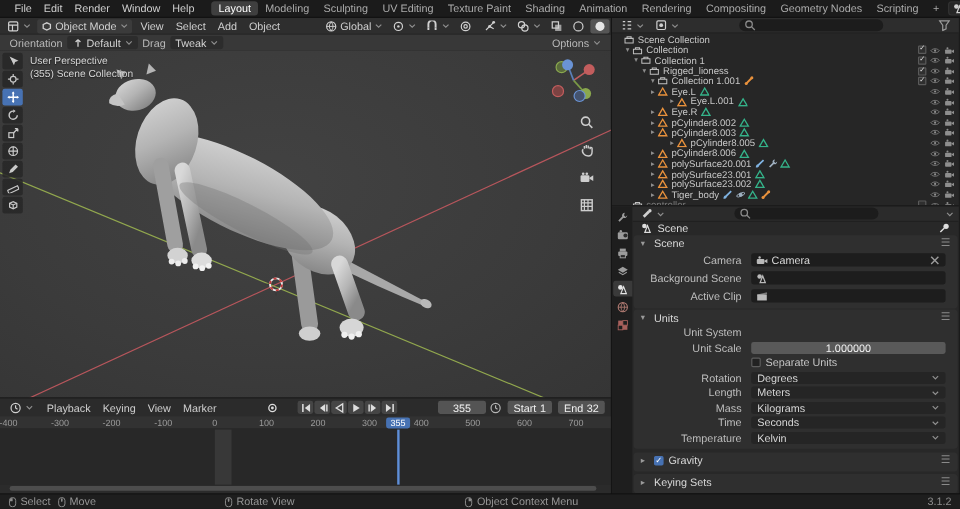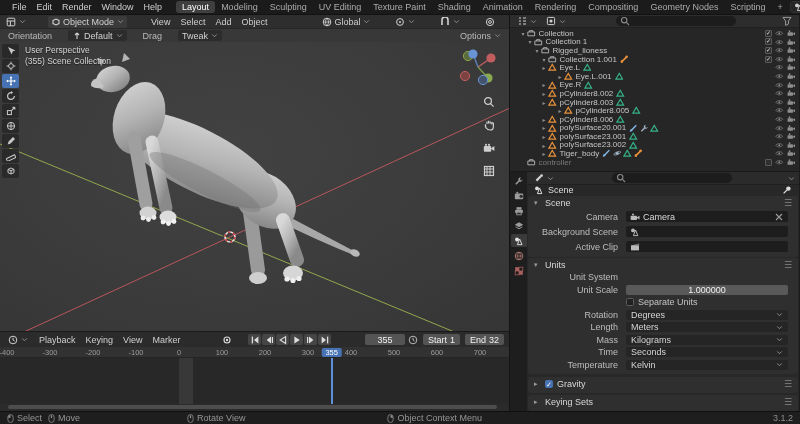--- a/index.html
+++ b/index.html
@@ -26,7 +26,7 @@
   .right-col { width:289px; display:flex; flex-direction:column; }
 
   
-  .vp-header { height:14px; background:#2e2e2e; display:flex; align-items:center; gap:19px; padding:0 3px; border-bottom:1px solid #272727; }
+  .vp-header { height:14px; background:#2e2e2e; display:flex; align-items:center; gap:2px; padding:0 3px; border-bottom:1px solid #272727; }
   .hdr-btn { display:flex; align-items:center; gap:2px; padding:0 3px; height:12px; border-radius:2px; color:#d0d0d0; white-space:nowrap; }
   .hdr-btn.box { background:#3b3b3b; }
   .hdr-btn.active-shading { background:#555; }

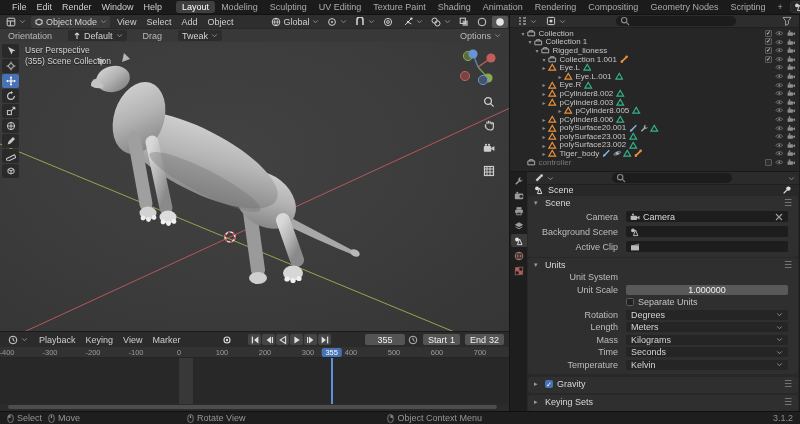--- a/index.html
+++ b/index.html
@@ -30,7 +30,7 @@
   .hdr-btn { display:flex; align-items:center; gap:2px; padding:0 3px; height:12px; border-radius:2px; color:#d0d0d0; white-space:nowrap; }
   .hdr-btn.box { background:#3b3b3b; }
   .hdr-btn.active-shading { background:#555; }
-  .vp-tools { height:13px; background:#383838; display:flex; align-items:center; gap:16px; padding:0 8px; color:#b9b9b9; }
+  .vp-tools { height:13px; background:#383838; display:flex; align-items:center; gap:4px; padding:0 8px; color:#b9b9b9; }
   .vp-tools .dd { display:flex; align-items:center; gap:2px; background:#2c2c2c; border-radius:2px; height:11px; padding:0 4px; color:#d2d2d2; }
   .canvas { position:relative; flex:1; background:radial-gradient(ellipse at 45% 38%, #424242 0%, #3b3b3b 60%, #353535 100%); overflow:hidden; }
   .canvas > svg.scene { position:absolute; inset:0; }

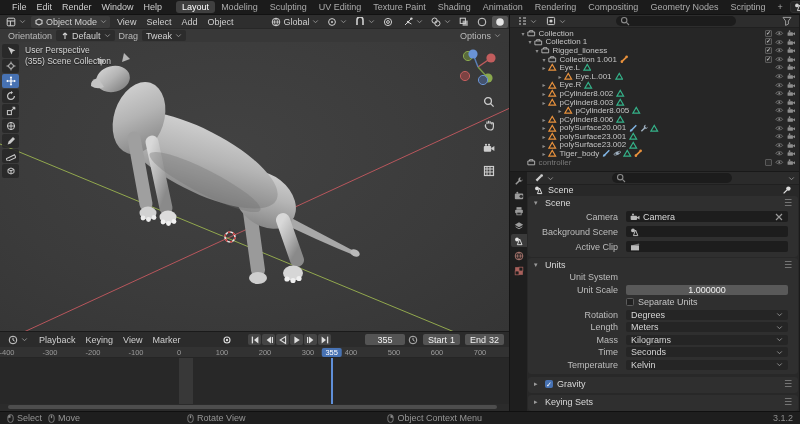--- a/index.html
+++ b/index.html
@@ -685,6 +685,16 @@
         <span class="icon" style="color:#9a9a9a"></span>
       </div>
       <div class="outl-rows" id="outl-rows">
+          <div class="outl-row" style="padding-left: 2px;">
+            <span class="twisty"></span>
+            <span class="icon " style="color: rgb(192, 192, 192);">
+              <svg viewBox="0 0 10 10">
+                <path d="M1 3.5h8V8H1zM3 3.5V2h4v1.5" fill="none" stroke="currentColor" stroke-width="1"></path>
+              </svg>
+            </span>
+            <span class="lbl">Scene Collection</span>
+            <span class="row-right"></span>
+          </div>
           <div class="outl-row" style="padding-left: 9px;">
             <span class="twisty">▾</span>
             <span class="icon " style="color: rgb(192, 192, 192);">

